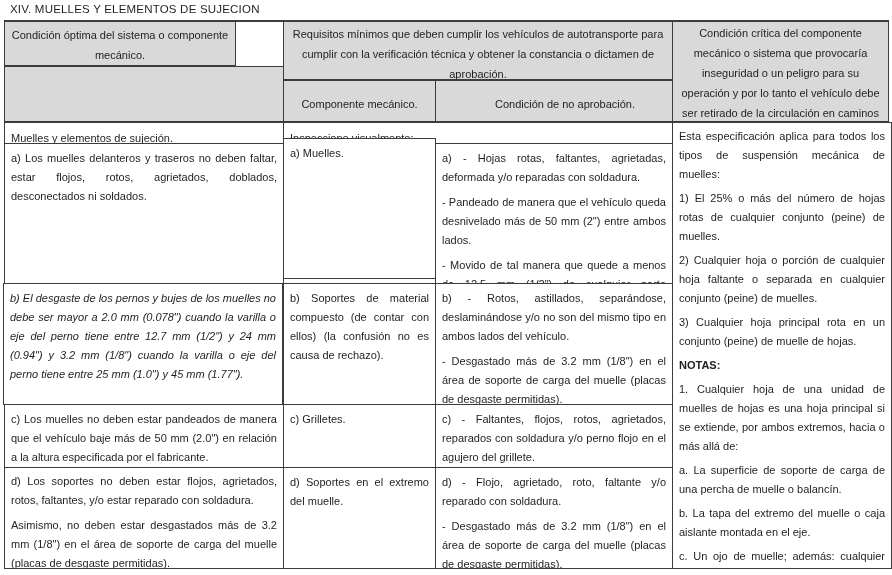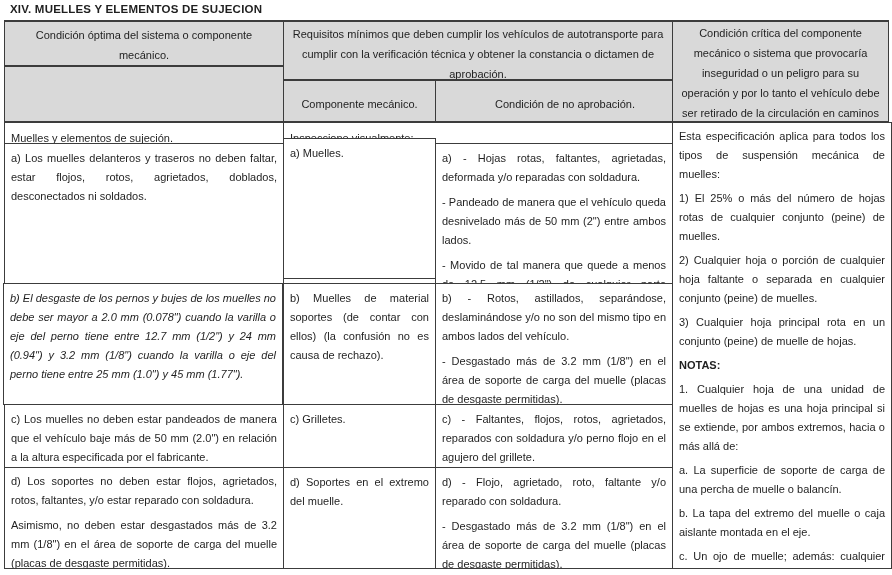--- a/index.html
+++ b/index.html
@@ -9,7 +9,7 @@
     overflow:hidden;
   }
   .doc-title{
-    position:absolute;left:10px;top:3px;font-size:11.5px;font-weight:bold;
+    position:absolute;left:10px;top:3px;font-size:11.5px;font-weight:normal;
     letter-spacing:.2px;white-space:nowrap;
   }
   .cell{

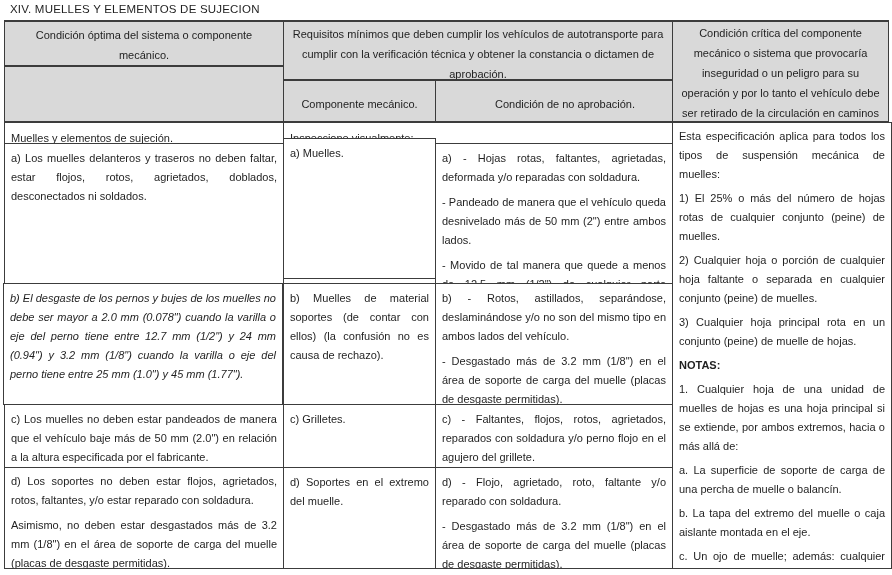--- a/index.html
+++ b/index.html
@@ -33,7 +33,7 @@
 
 <div class="doc-title">XIV. MUELLES Y ELEMENTOS DE SUJECION</div>
 
-<div class="cell hdr" style="left:4px;top:20px;width:280px;height:47px;">
+<div class="cell hdr" style="left:4px;top:20px;width:232px;height:47px;">
   <p>Condición óptima del sistema o componente mecánico.</p>
 </div>
 <div class="cell hdr" style="left:4px;top:66px;width:280px;height:57px;"></div>

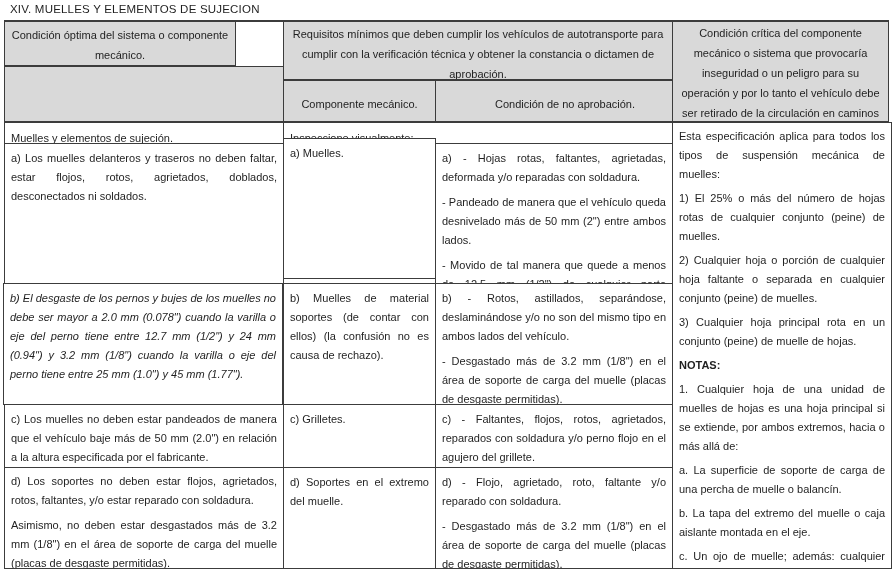--- a/index.html
+++ b/index.html
@@ -73,7 +73,7 @@
   <p>b) El desgaste de los pernos y bujes de los muelles no debe ser mayor a 2.0 mm (0.078") cuando la varilla o eje del perno tiene entre 12.7 mm (1/2") y 24 mm (0.94") y 3.2 mm (1/8") cuando la varilla o eje del perno tiene entre 25 mm (1.0") y 45 mm (1.77").</p>
 </div>
 <div class="cell" style="left:283px;top:283px;width:153px;height:122px;">
-  <p>b) Muelles de material soportes (de contar con ellos) (la confusión no es causa de rechazo).</p>
+  <p>b) Soportes de material compuesto (de contar con ellos) (la confusión no es causa de rechazo).</p>
 </div>
 <div class="cell" style="left:435px;top:283px;width:238px;height:122px;">
   <p>b) - Rotos, astillados, separándose, deslaminándose y/o no son del mismo tipo en ambos lados del vehículo.</p>

